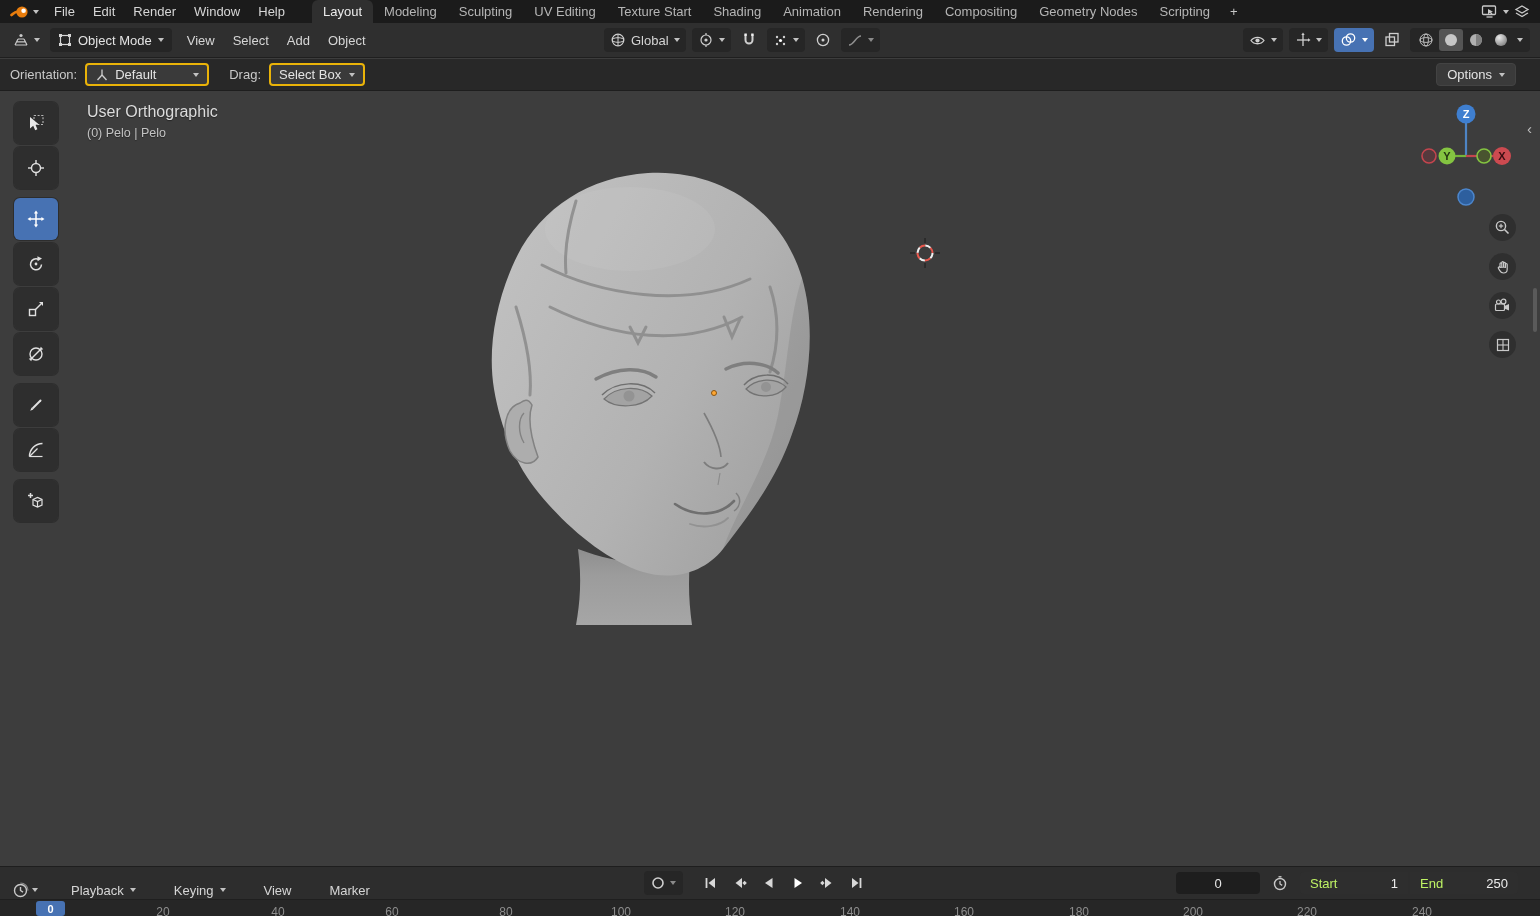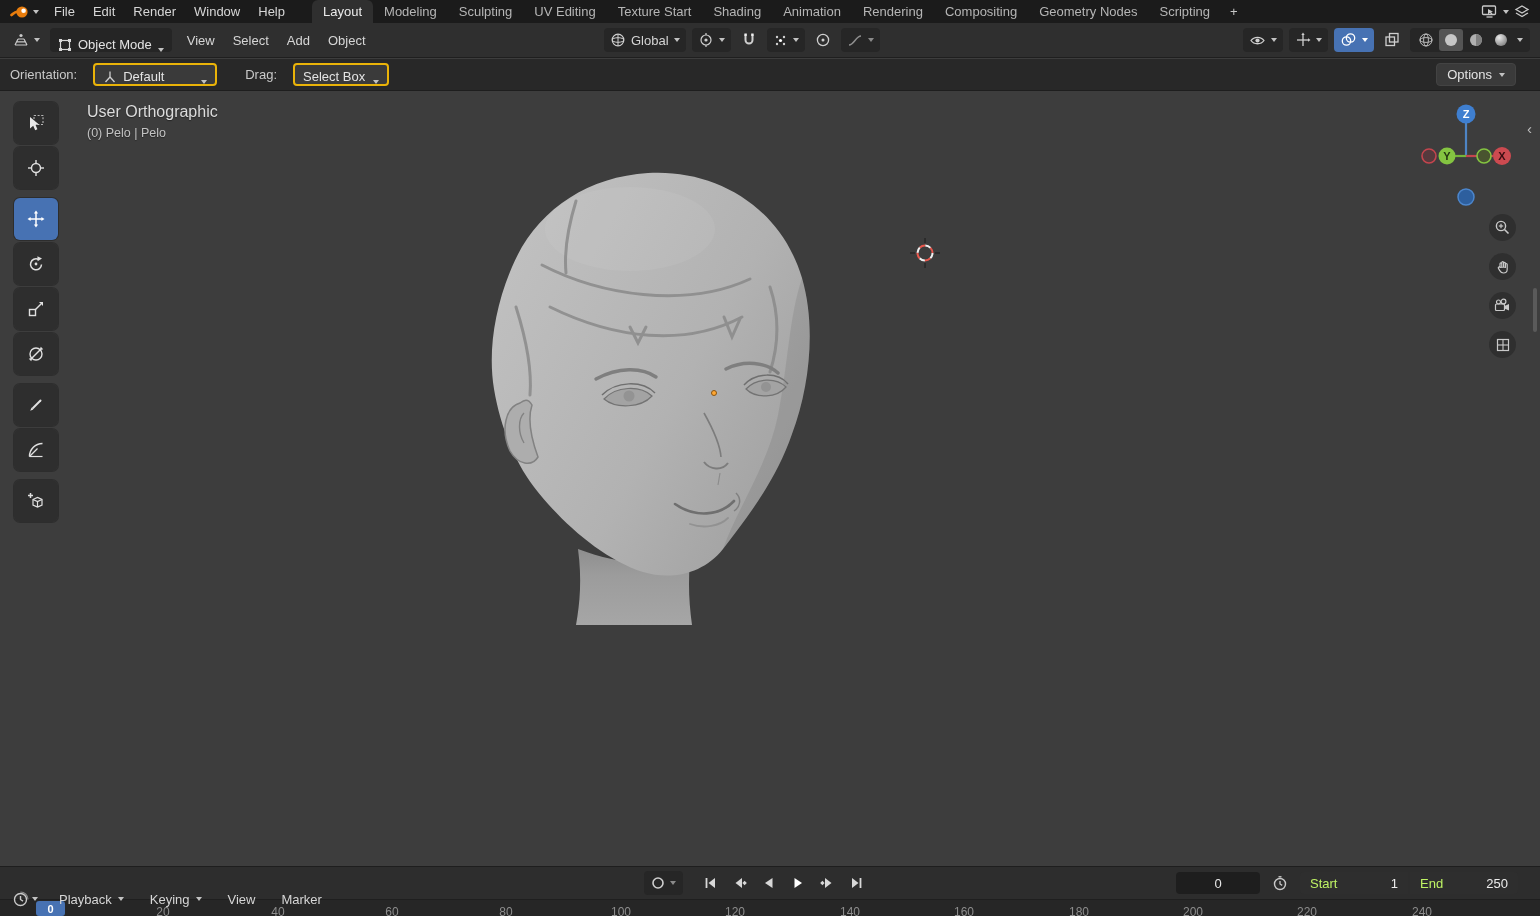--- a/index.html
+++ b/index.html
@@ -24,7 +24,7 @@
   .hdr-left{position:absolute;left:8px;top:0;height:34px;display:flex;align-items:center;gap:6px}
   .hdr-center{position:absolute;left:604px;top:0;height:34px;display:flex;align-items:center;gap:6px}
   .hdr-right{position:absolute;right:10px;top:0;height:34px;display:flex;align-items:center;gap:6px}
-  .select{display:flex;align-items:flex-end;gap:6px;background:#252525;border-radius:4px;padding:0 8px;height:24px;color:#e3e3e3;white-space:nowrap}
+  .select{display:flex;align-items:center;gap:6px;background:#252525;border-radius:4px;padding:0 8px;height:24px;color:#e3e3e3;white-space:nowrap}
   .pill{display:flex;align-items:center;gap:5px;background:#262626;border-radius:4px;padding:0 6px;height:24px}
   .pill.blue{background:#4772b3}
   .icon-btn{display:flex;align-items:center;justify-content:center;background:transparent;border:none;height:24px;padding:0 4px;border-radius:4px}

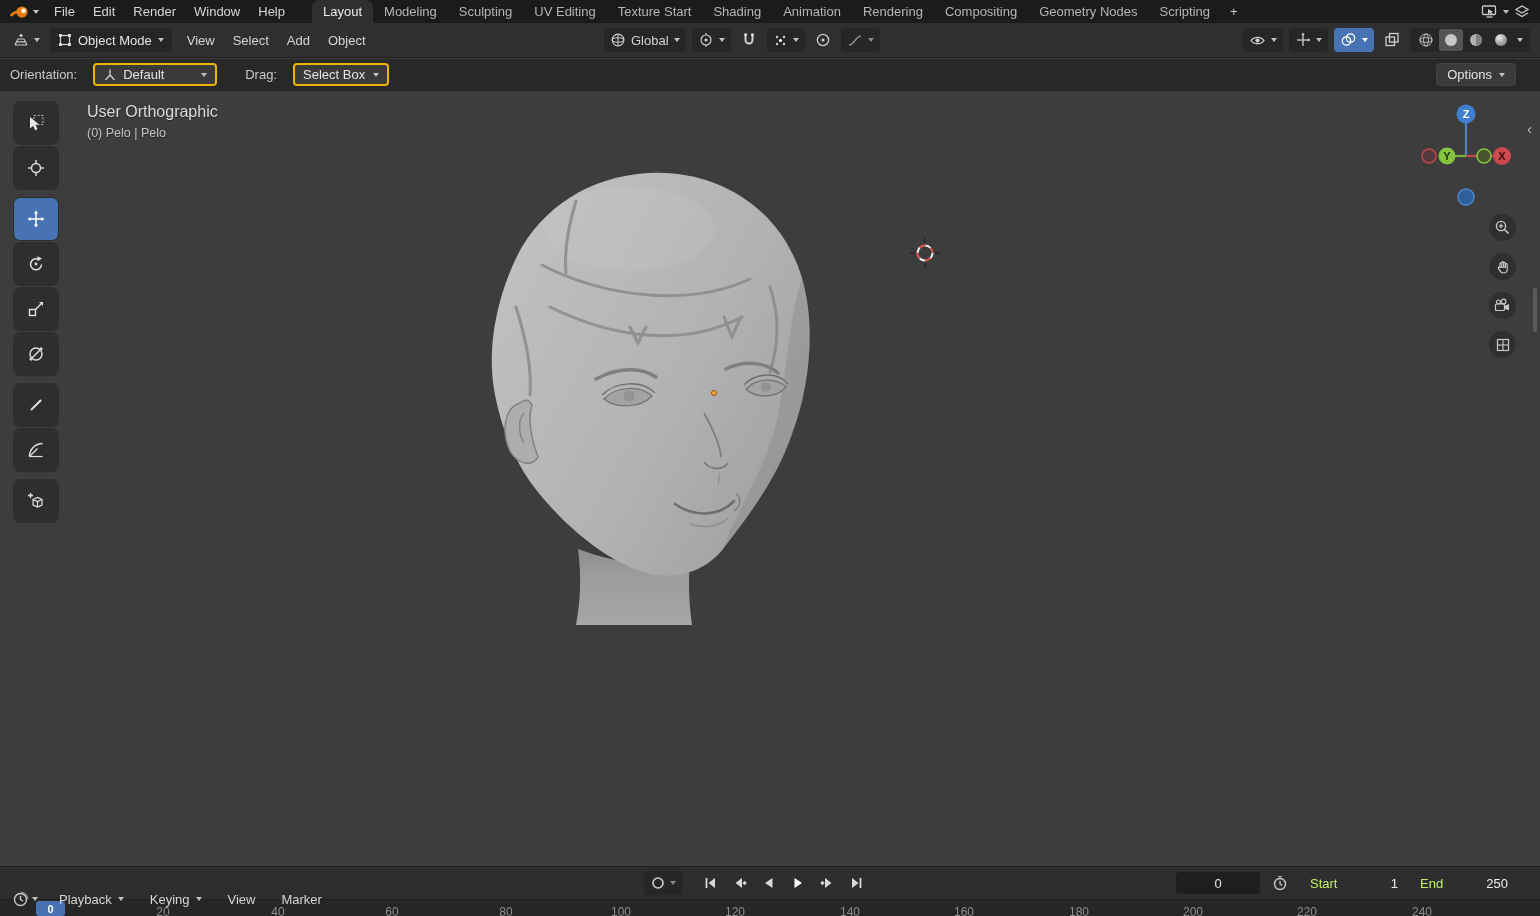--- a/index.html
+++ b/index.html
@@ -34,7 +34,7 @@
   .hdr-menus{display:flex;align-items:center}
 
   
-  .tool-settings{position:absolute;top:59px;left:0;right:0;height:32px;background:#282828;border-bottom:1px solid #1e1e1e;z-index:8;display:flex;align-items:center;padding:0 10px;gap:16px}
+  .tool-settings{position:absolute;top:59px;left:0;right:0;height:32px;background:#282828;border-bottom:1px solid #1e1e1e;z-index:8;display:flex;align-items:center;padding:0 10px;gap:8px}
   .ts-label{color:#c9c9c9}
   .select.light{background:#3a3a3a;border:2px solid #eab308;height:23px}
   .options-btn{position:absolute;right:24px;top:4px;display:flex;align-items:center;gap:7px;background:#3a3a3a;border:1px solid #434343;border-radius:4px;height:23px;padding:0 10px;color:#e3e3e3}

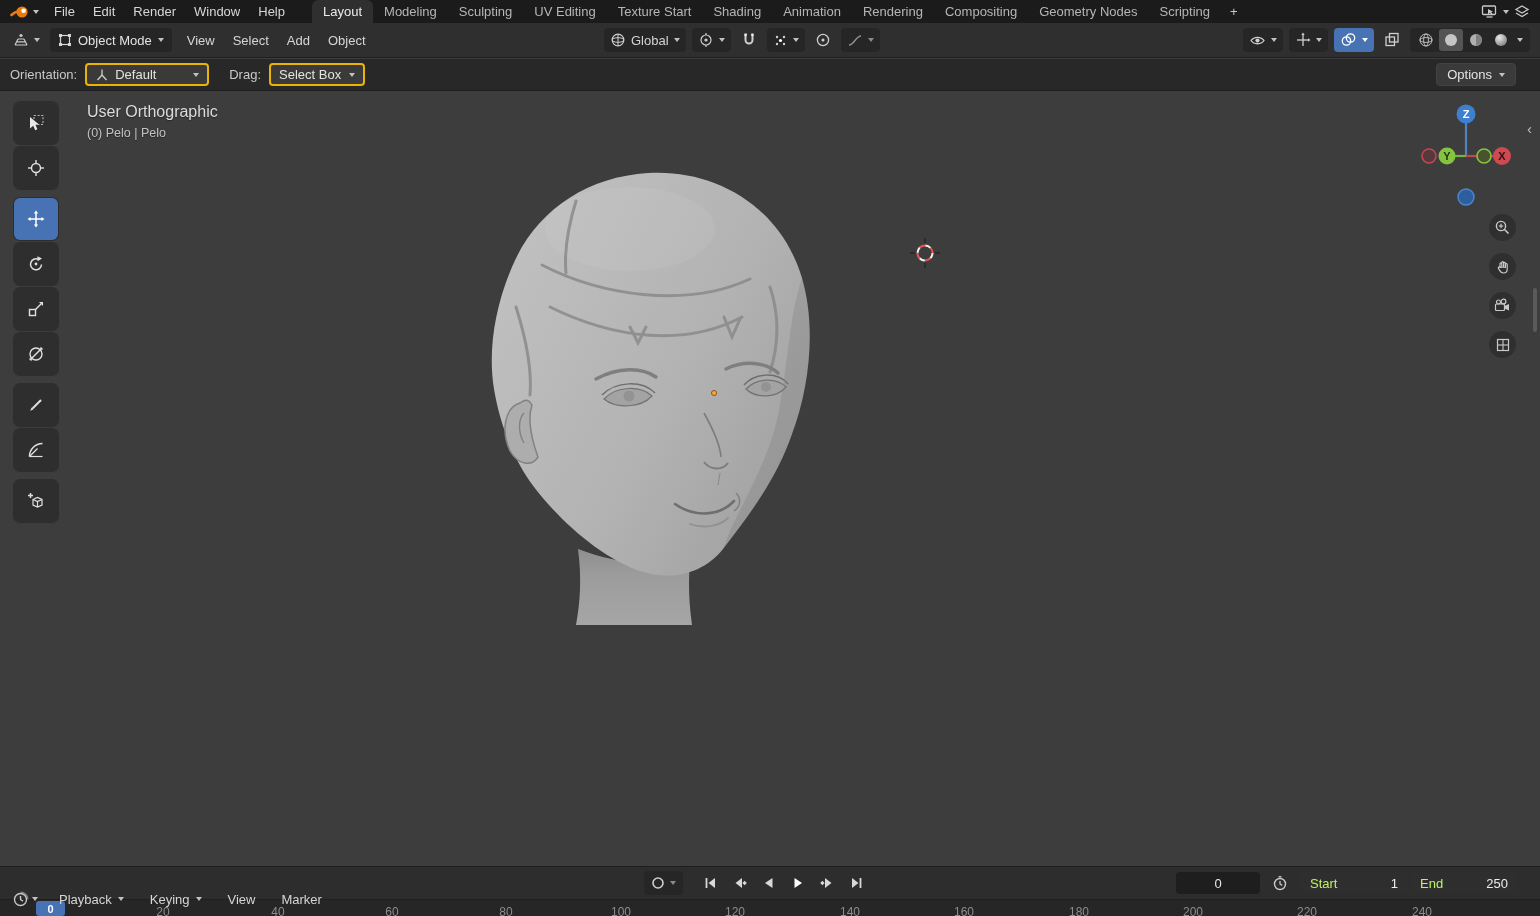--- a/index.html
+++ b/index.html
@@ -61,7 +61,7 @@
 
   
   .timeline-header{position:absolute;left:0;right:0;bottom:17px;height:33px;background:#2d2d2d;border-top:1px solid #1e1e1e;z-index:8}
-  .tl-left{position:absolute;left:8px;top:16px;height:32px;display:flex;align-items:center;gap:8px}
+  .tl-left{position:absolute;left:8px;top:7px;height:32px;display:flex;align-items:center;gap:20px}
   .tl-menu{display:flex;align-items:center;gap:6px;padding:2px 9px;color:#d6d6d6;white-space:nowrap}
   .tl-center{position:absolute;left:644px;top:0;height:32px;display:flex;align-items:center;gap:3px}
   .rec-group{display:flex;align-items:center;gap:5px;background:#262626;border-radius:4px;height:24px;padding:0 7px;margin-right:12px}

